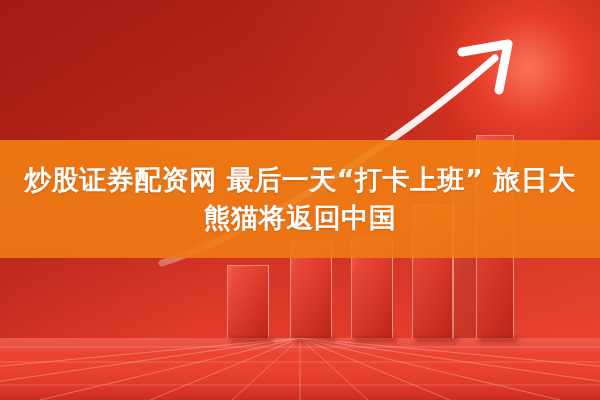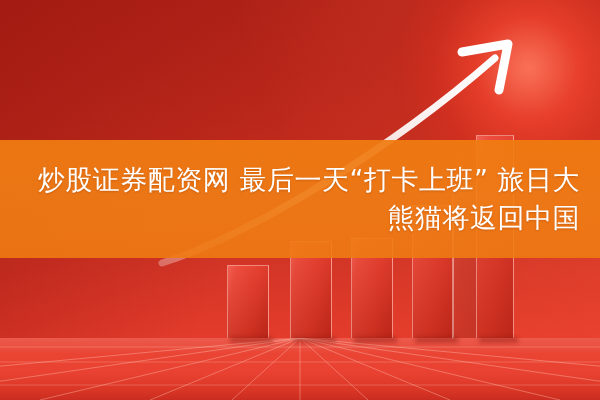--- a/index.html
+++ b/index.html
@@ -135,10 +135,10 @@
   }
   .headline {
     width: 560px;
-    text-align: right;
+    text-align: center;
     color: #ffffff;
     font-size: 27px;
-    font-weight: 400;
+    font-weight: 700;
     line-height: 38px;
     letter-spacing: .5px;
     text-shadow: 0 1px 2px rgba(120,40,0,.28);

